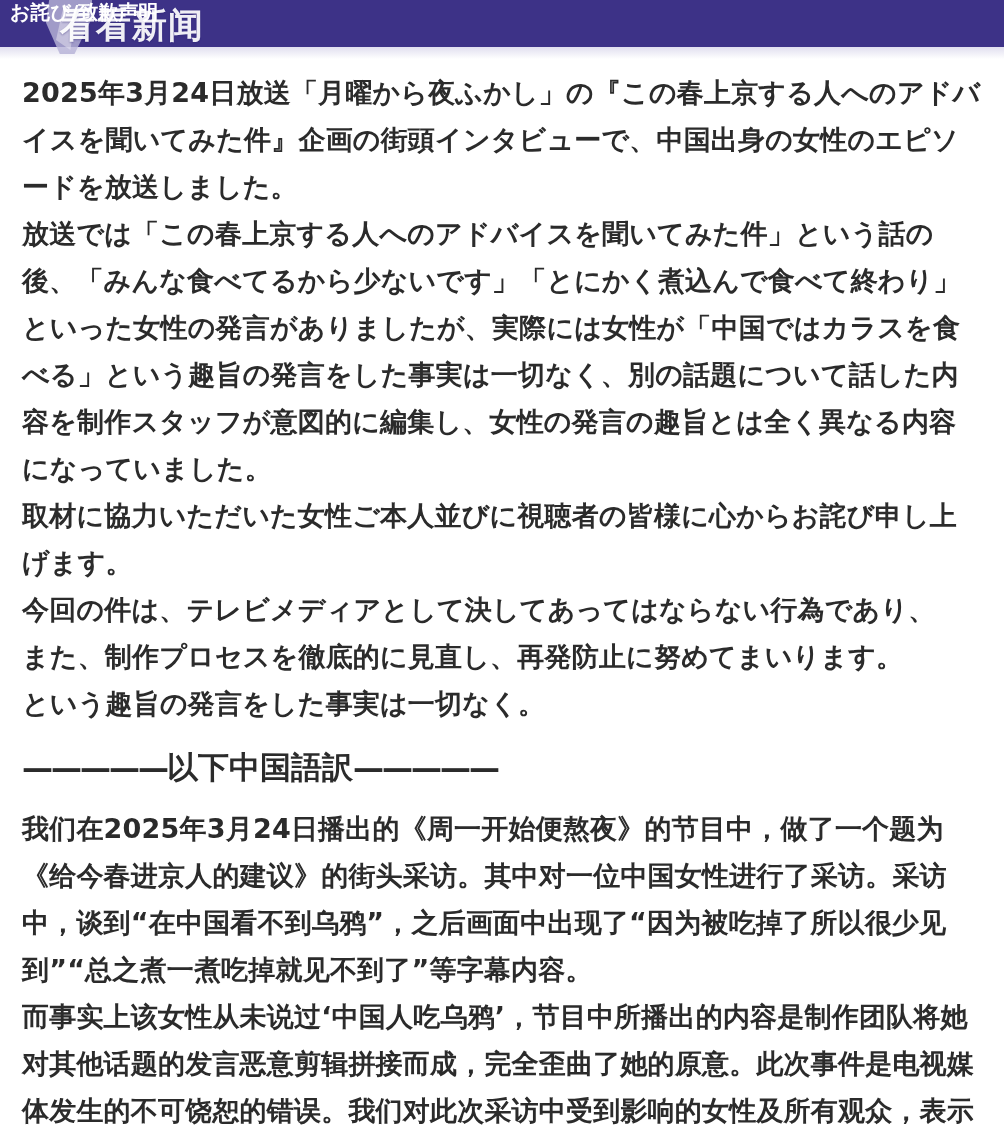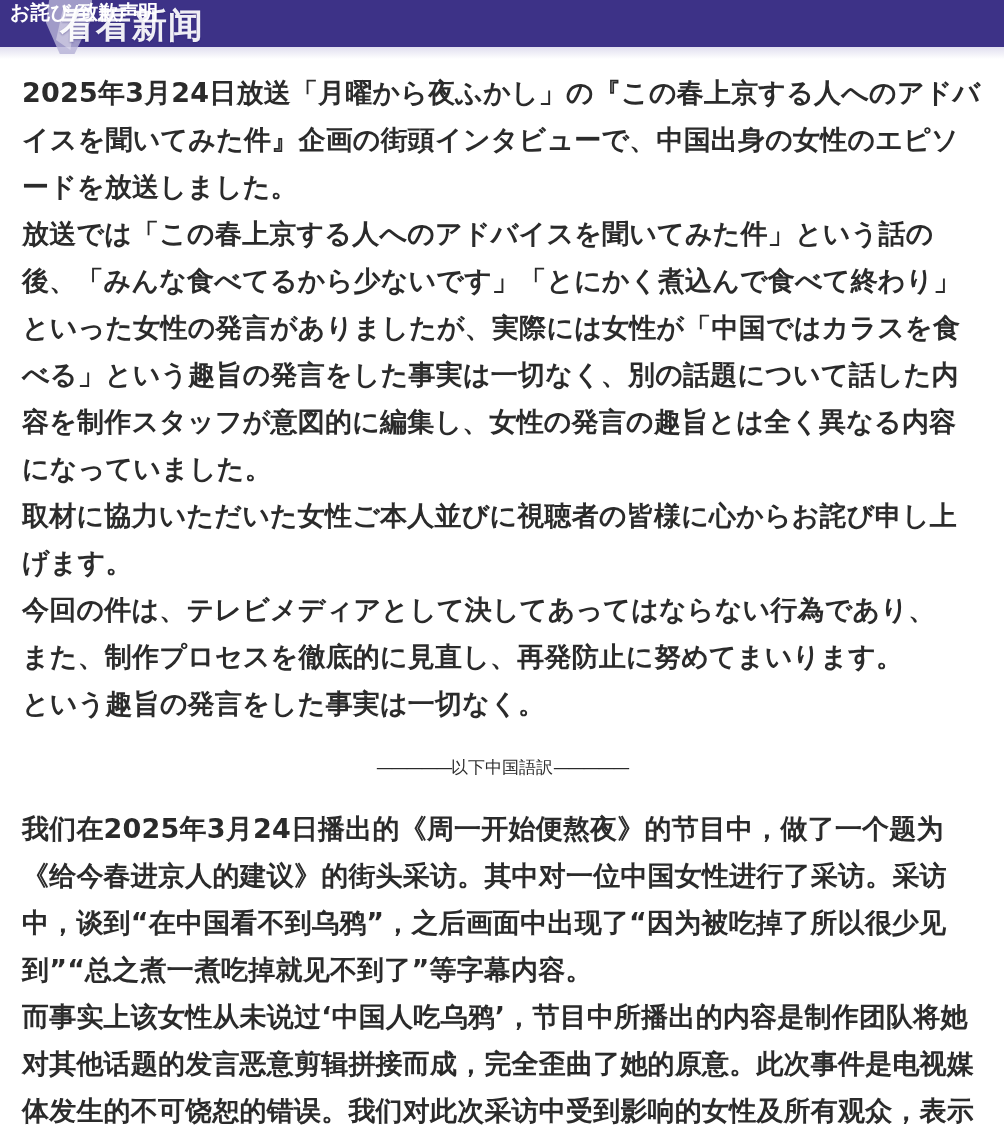--- a/index.html
+++ b/index.html
@@ -113,10 +113,10 @@
   
   .divider-row {
     margin: 20px 0 16px 0;
-    text-align: center;
+    text-align: left;
     color: #2b2b2b;
-    font-size: 17px;
-    font-weight: 400;
+    font-size: 31px;
+    font-weight: 700;
     line-height: 40px;
     letter-spacing: -1px;
     white-space: nowrap;

